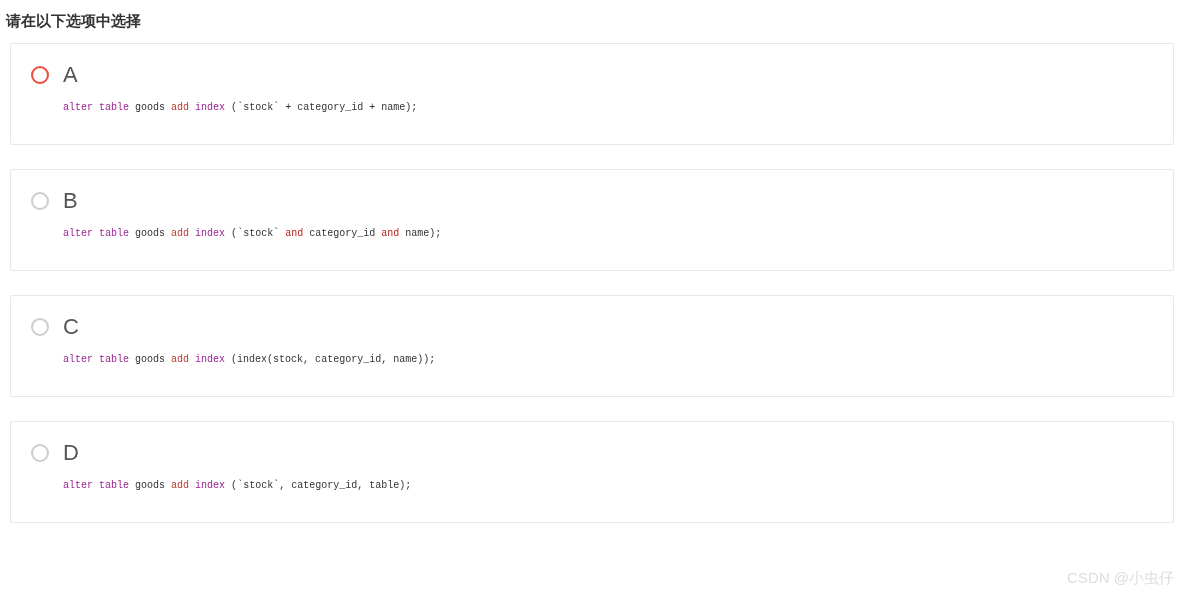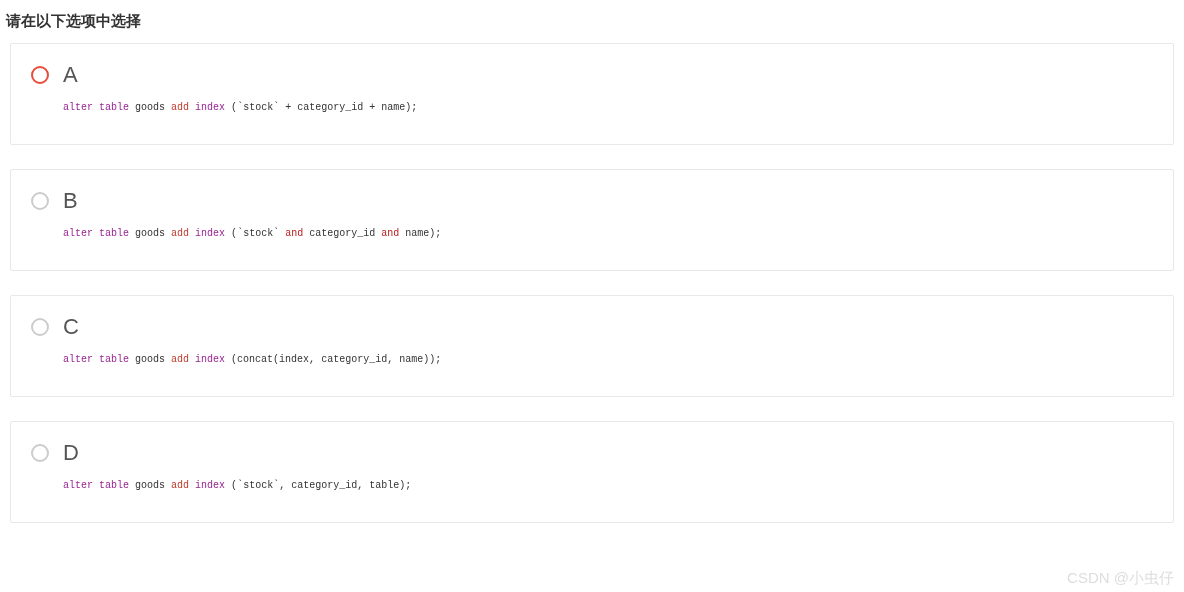--- a/index.html
+++ b/index.html
@@ -103,7 +103,7 @@
         <span class="radio"></span>
         <span class="option-letter">C</span>
       </div>
-      <div class="code-line"><span class="kw-alter">alter</span><span> </span><span class="kw-table">table</span><span class="identifier"> goods </span><span class="kw-add">add</span><span> </span><span class="kw-index">index</span><span class="identifier"> (concat(index, category_id, name));</span></div>
+      <div class="code-line"><span class="kw-alter">alter</span><span> </span><span class="kw-table">table</span><span class="identifier"> goods </span><span class="kw-add">add</span><span> </span><span class="kw-index">index</span><span class="identifier"> (index(stock, category_id, name));</span></div>
     </div>
     <div class="option-card">
       <div class="option-header">

